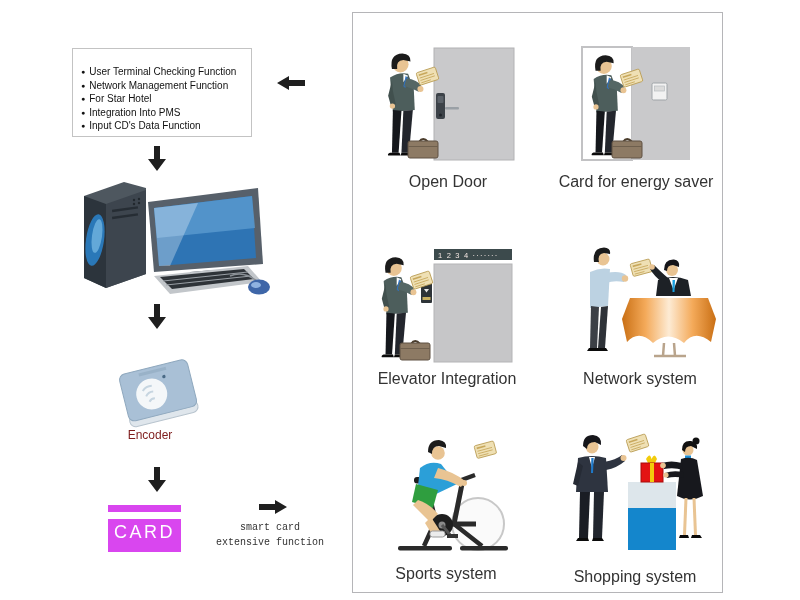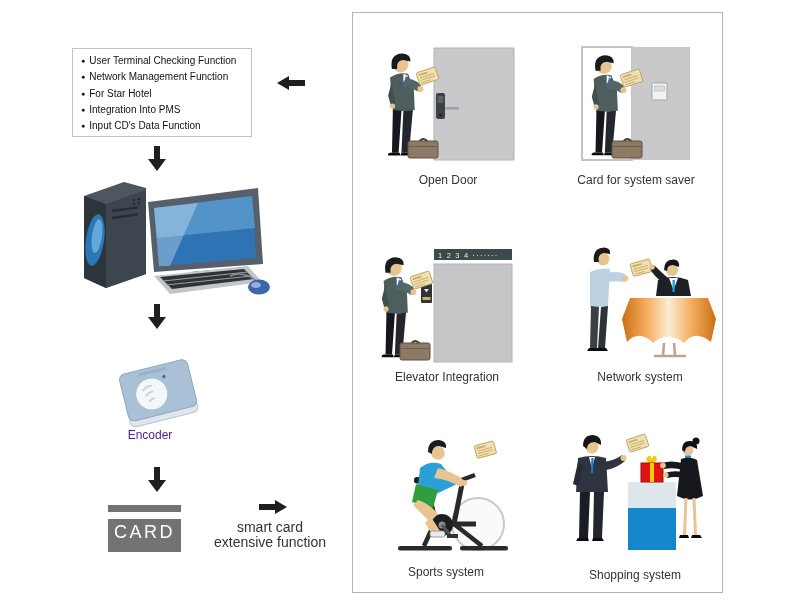--- a/index.html
+++ b/index.html
@@ -7,7 +7,7 @@
           font-family:"Liberation Sans",sans-serif;color:#222;}
   
   .feature-box{position:absolute;left:72px;top:48px;width:180px;height:89px;
-    border:1px solid #c3c3c3;box-sizing:border-box;padding:5px 4px 4px 8px;
+    border:1px solid #c3c3c3;box-sizing:border-box;padding:16px 4px 4px 8px;
     display:flex;flex-direction:column;justify-content:space-between;background:#fff;}
   .feature-item{font-size:10px;line-height:13px;color:#111;white-space:nowrap;}
   .feature-item::before{content:"●";font-size:7px;vertical-align:1px;margin-right:4px;color:#111;}

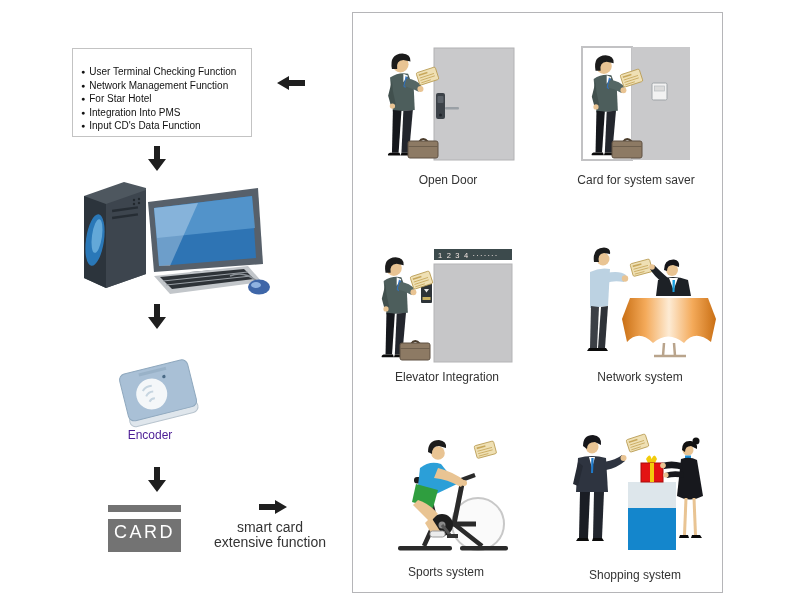--- a/index.html
+++ b/index.html
@@ -14,7 +14,7 @@
   
   .arrow{position:absolute;}
   
-  .scene-label{position:absolute;font-size:12px;color:#333;text-align:center;white-space:nowrap;}
+  .scene-label{position:absolute;font-size:16px;color:#333;text-align:center;white-space:nowrap;}
   .small-label{position:absolute;font-size:12px;color:#4c1d95;text-align:center;white-space:nowrap;}
   .note{position:absolute;font-size:14px;color:#333;text-align:center;line-height:15px;white-space:nowrap;}
   

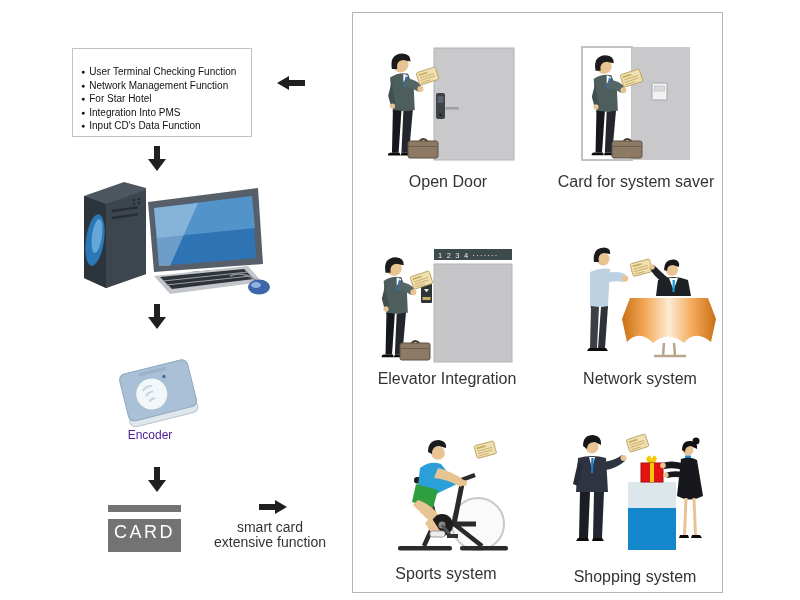--- a/index.html
+++ b/index.html
@@ -160,7 +160,7 @@
     <use href="#mini-card" transform="translate(52,30) rotate(-18)"></use>
     <use href="#briefcase" transform="translate(44,92)"></use>
   </svg>
-  <div class="scene-label" style="left:556px;top:173px;width:160px">Card for system saver</div>
+  <div class="scene-label" style="left:556px;top:173px;width:160px">Card for energy saver</div>
 
   <svg class="scene" style="left:366px;top:245px" width="160" height="122" viewBox="0 0 160 122">
     <rect x="68" y="4" width="78" height="11" fill="#3c4a4c"></rect>

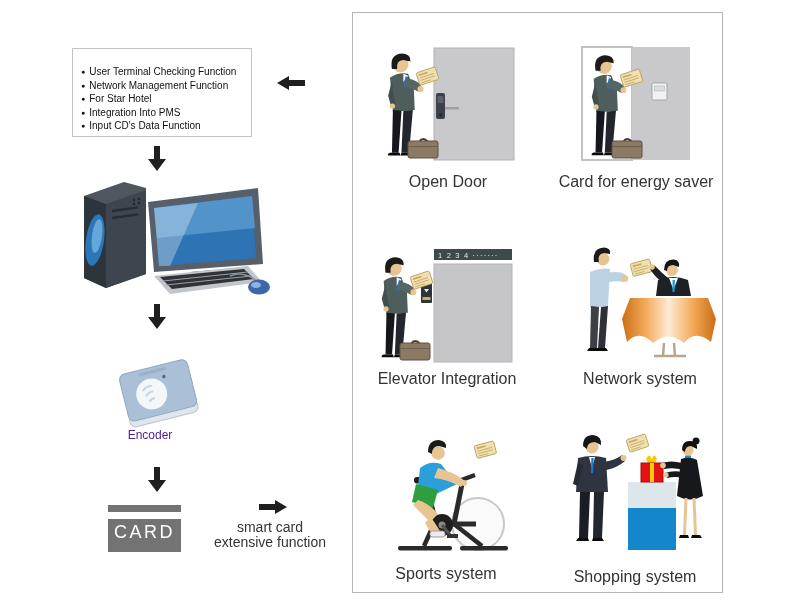--- a/index.html
+++ b/index.html
@@ -15,7 +15,7 @@
   .arrow{position:absolute;}
   
   .scene-label{position:absolute;font-size:16px;color:#333;text-align:center;white-space:nowrap;}
-  .small-label{position:absolute;font-size:12px;color:#4c1d95;text-align:center;white-space:nowrap;}
+  .small-label{position:absolute;font-size:12px;color:#7f1d1d;text-align:center;white-space:nowrap;}
   .note{position:absolute;font-size:14px;color:#333;text-align:center;line-height:15px;white-space:nowrap;}
   
   .panel{position:absolute;left:352px;top:12px;width:371px;height:581px;

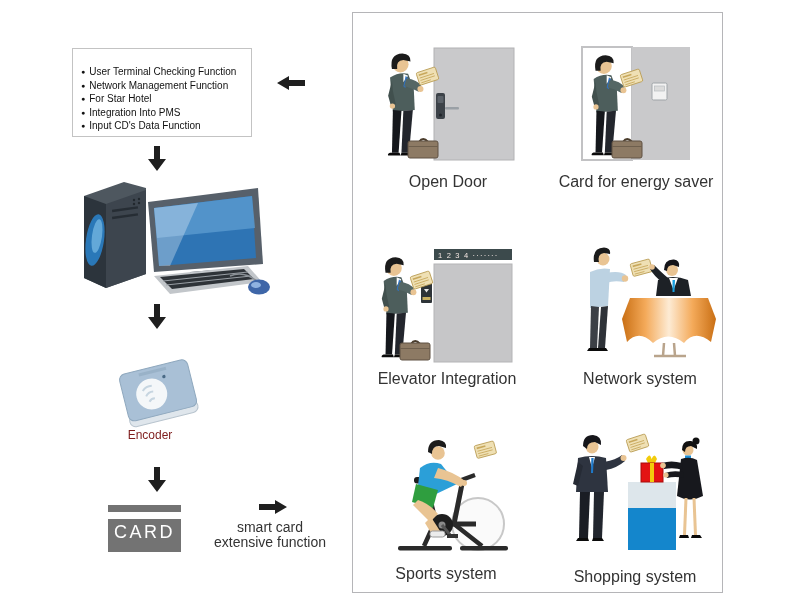--- a/index.html
+++ b/index.html
@@ -22,7 +22,7 @@
     border:1px solid #b5b5b8;box-sizing:border-box;background:#fff;}
   .scene{position:absolute;}
   
-  .card-block{position:absolute;left:108px;top:505px;width:73px;height:47px;background:#737373;}
+  .card-block{position:absolute;left:108px;top:505px;width:73px;height:47px;background:#d946ef;}
   .card-stripe{position:absolute;left:0;top:7px;width:100%;height:7px;background:#fff;}
   .card-word{position:absolute;left:0;top:17px;width:100%;text-align:center;
     font-size:18px;letter-spacing:2.5px;color:#fff;}

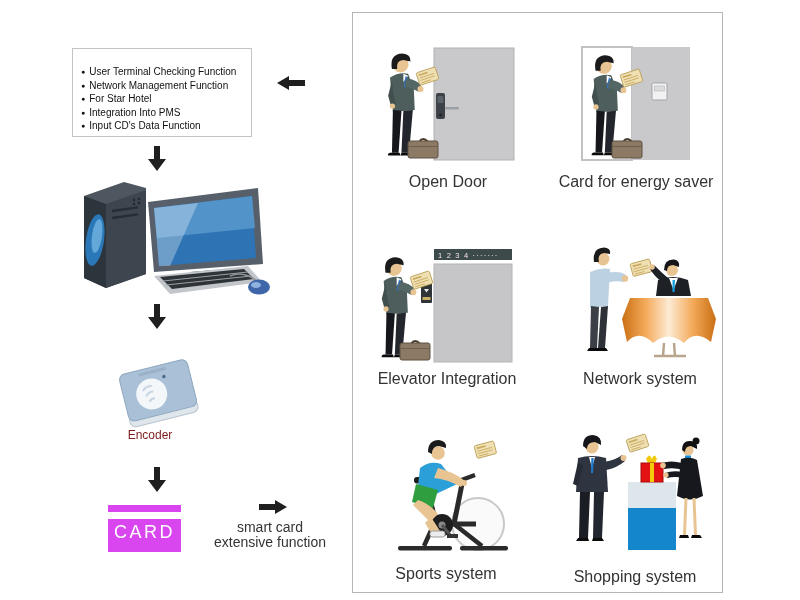--- a/index.html
+++ b/index.html
@@ -16,7 +16,7 @@
   
   .scene-label{position:absolute;font-size:16px;color:#333;text-align:center;white-space:nowrap;}
   .small-label{position:absolute;font-size:12px;color:#7f1d1d;text-align:center;white-space:nowrap;}
-  .note{position:absolute;font-size:14px;color:#333;text-align:center;line-height:15px;white-space:nowrap;}
+  .note{position:absolute;font-size:10px;color:#333;text-align:center;line-height:15px;white-space:nowrap;font-family:Liberation Mono, monospace;}
   
   .panel{position:absolute;left:352px;top:12px;width:371px;height:581px;
     border:1px solid #b5b5b8;box-sizing:border-box;background:#fff;}

